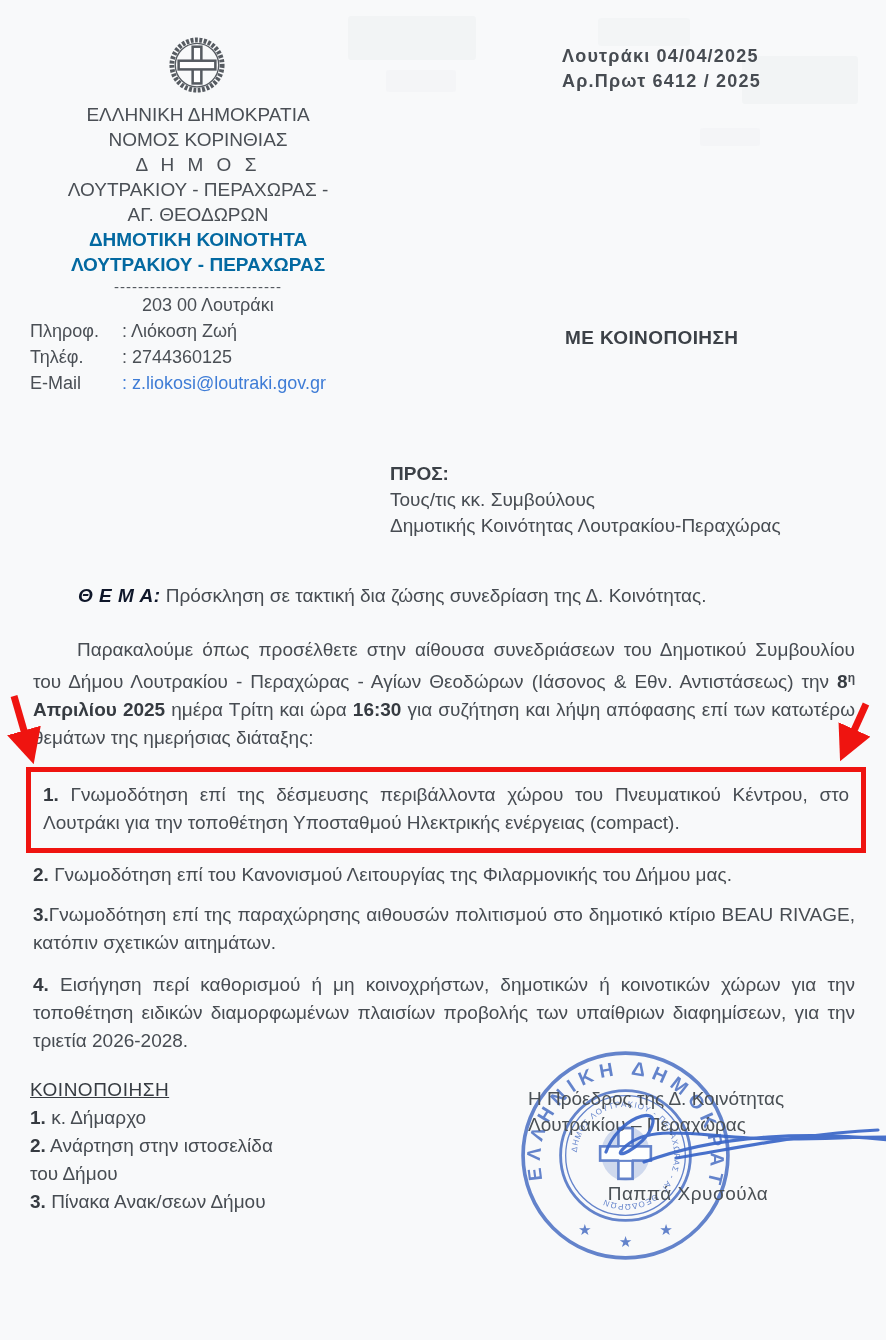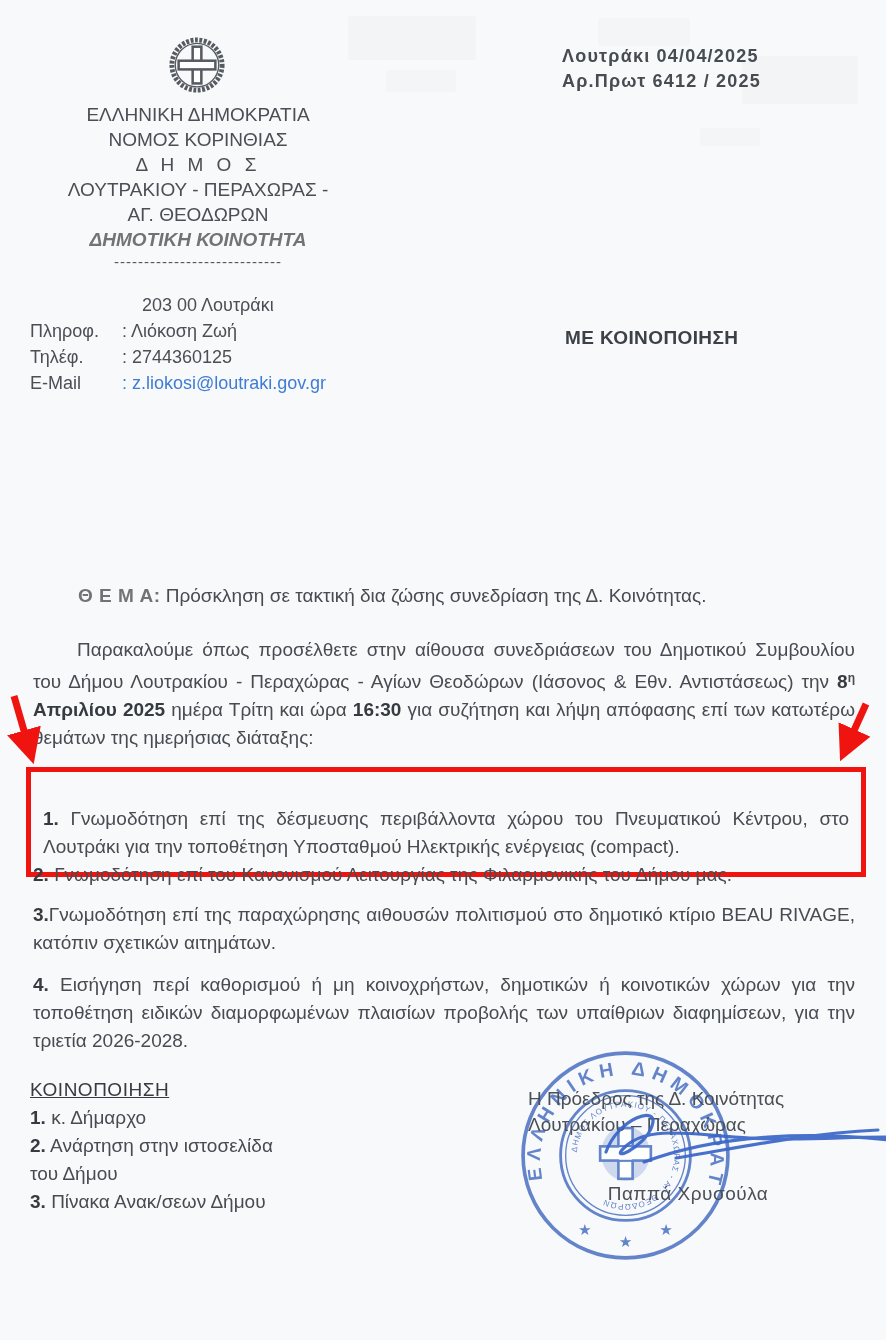--- a/index.html
+++ b/index.html
@@ -13,7 +13,7 @@
   .abs{position:absolute;}
   .date-block{left:562px;top:44px;font-weight:700;font-size:18px;letter-spacing:1.2px;color:#474c52;line-height:25px;white-space:nowrap;}
   .hdr{left:18px;top:102px;width:360px;text-align:center;font-size:19px;line-height:25px;color:#4a4f55;}
-  .hdr .b{font-weight:700;color:#737373;font-style:italic;}
+  .hdr .b{font-weight:700;color:#0369a1;}
   .hdr .spaced{letter-spacing:4px;}
   .hdr .divider{font-size:15px;letter-spacing:1px;line-height:20px;color:#555a60;}
   .contact{left:30px;top:292px;font-size:18px;line-height:26px;color:#4a4f55;}

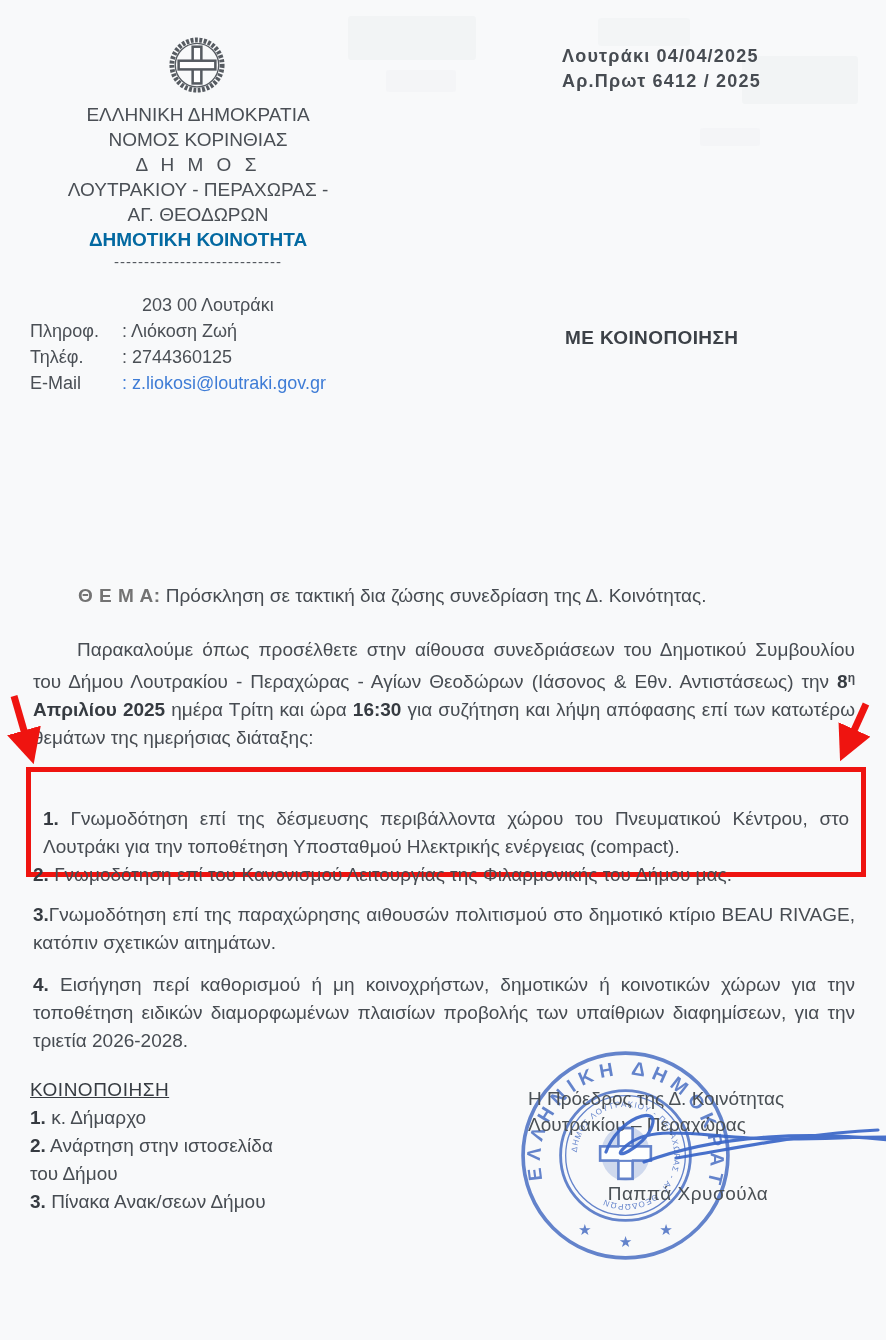--- a/index.html
+++ b/index.html
@@ -77,6 +77,7 @@
     <div>ΛΟΥΤΡΑΚΙΟΥ - ΠΕΡΑΧΩΡΑΣ -</div>
     <div>ΑΓ. ΘΕΟΔΩΡΩΝ</div>
     <div class="b">ΔΗΜΟΤΙΚΗ ΚΟΙΝΟΤΗΤΑ</div>
+    <div class="b">ΛΟΥΤΡΑΚΙΟΥ - ΠΕΡΑΧΩΡΑΣ</div>
     <div class="divider">----------------------------</div>
   </div>
 

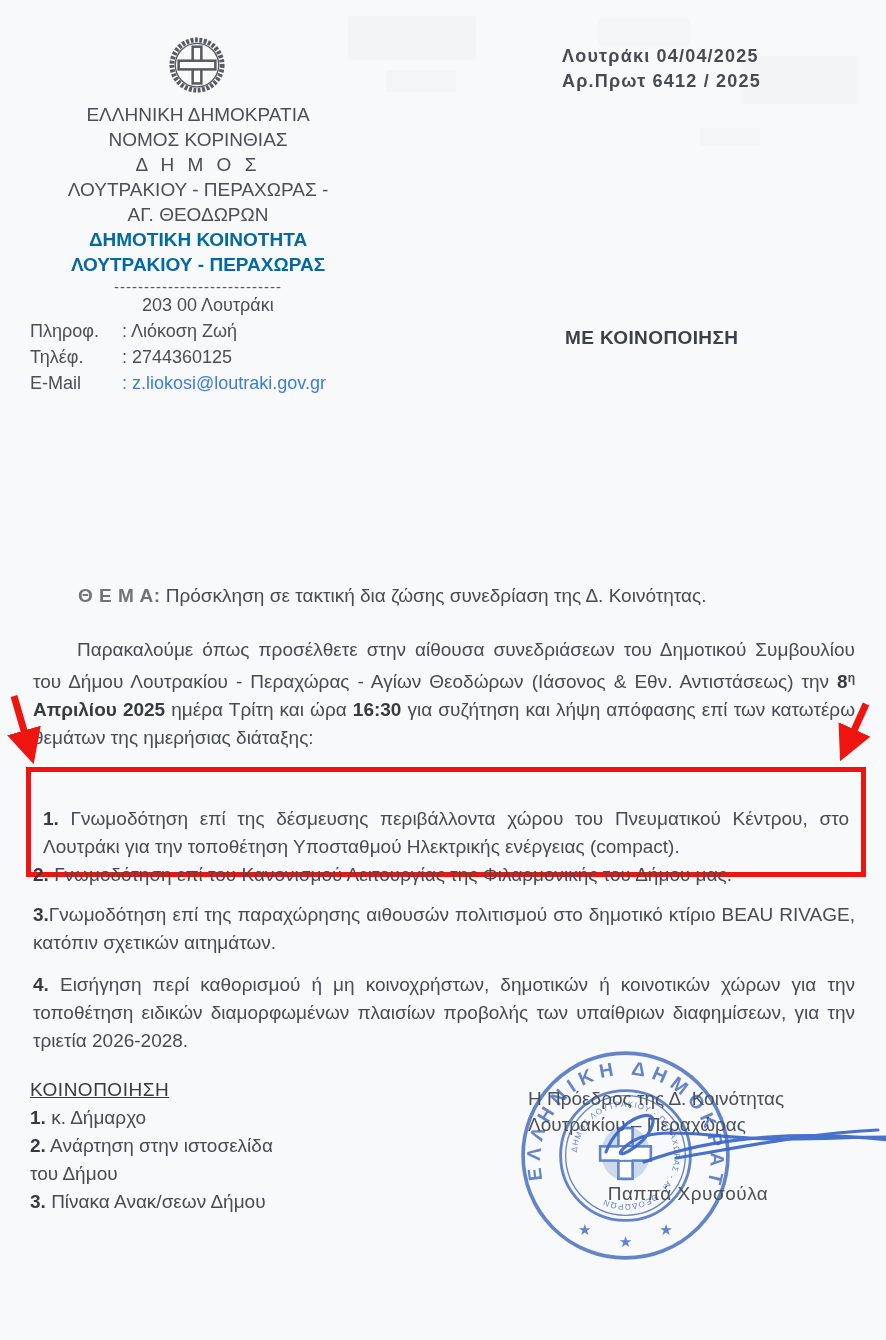--- a/index.html
+++ b/index.html
@@ -98,6 +98,11 @@
 
   <div class="abs delivery">ΜΕ ΚΟΙΝΟΠΟΙΗΣΗ</div>
 
+  <div class="abs recipient">
+    <div class="b">ΠΡΟΣ:</div>
+    <div>Τους/τις κκ. Συμβούλους</div>
+    <div>Δημοτικής Κοινότητας Λουτρακίου-Περαχώρας</div>
+  </div>
 
   <div class="abs subject">
     <span class="b">Θ Ε Μ Α:</span><span> Πρόσκληση σε τακτική δια ζώσης συνεδρίαση της Δ. Κοινότητας.</span>

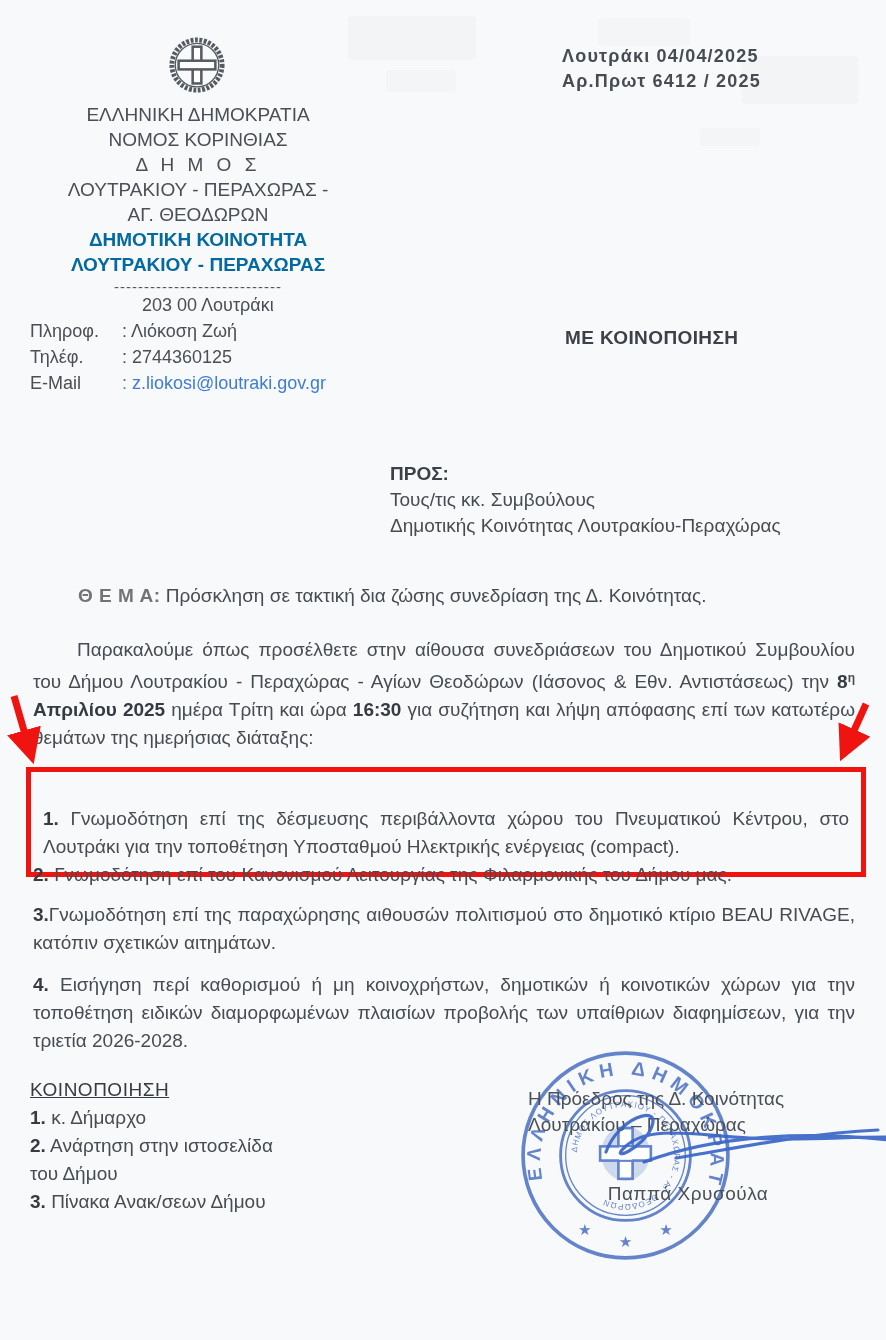--- a/index.html
+++ b/index.html
@@ -25,7 +25,7 @@
   .recipient{left:390px;top:461px;font-size:19px;line-height:26px;color:#474c52;}
   .recipient .b{font-weight:700;color:#3c4147;}
   .subject{left:78px;top:585px;font-size:19px;color:#474c52;white-space:nowrap;}
-  .subject .b{font-weight:700;color:#737373;letter-spacing:.5px;}
+  .subject .b{font-weight:700;color:#0f172a;letter-spacing:.5px;font-style:italic;}
   .bodypar{left:33px;top:636px;width:822px;font-size:19px;line-height:28px;text-align:justify;text-indent:44px;color:#474c52;}
   .bodypar b, .item b{color:#363b41;}
   .redbox{

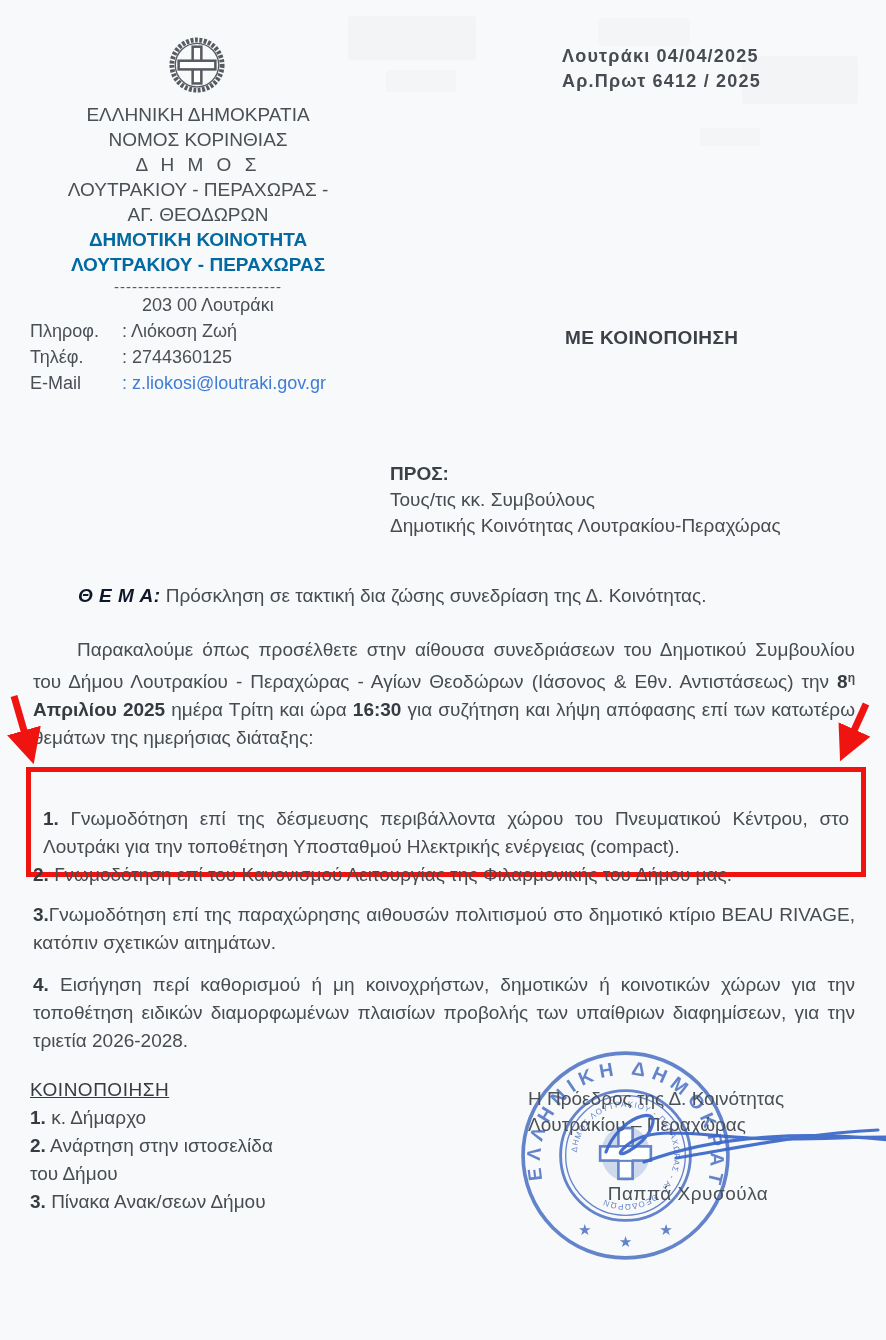--- a/index.html
+++ b/index.html
@@ -33,7 +33,7 @@
     border:5px solid #ef1410;padding:9px 12px 11px 12px;
     background:transparent;
   }
-  .redbox .item{position:static;width:auto;margin-top:24px;}
+  .redbox .item{position:static;width:auto;}
   .item{position:absolute;left:33px;width:822px;font-size:19px;line-height:28px;text-align:justify;color:#474c52;}
   .item2{top:861px;} .item3{top:901px;} .item4{top:971px;}
   .notif{left:30px;top:1076px;width:272px;font-size:19px;line-height:28px;color:#474c52;}

